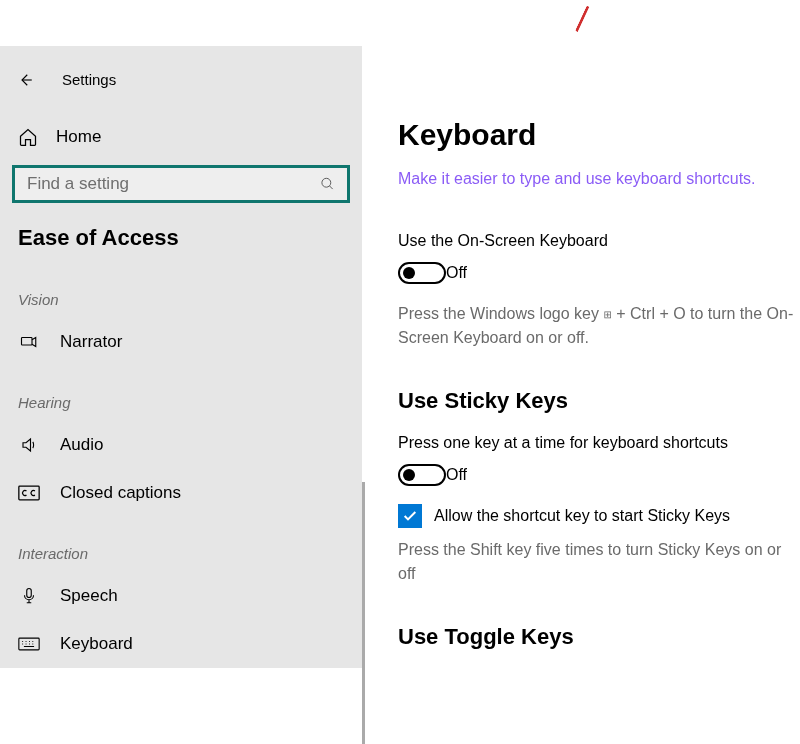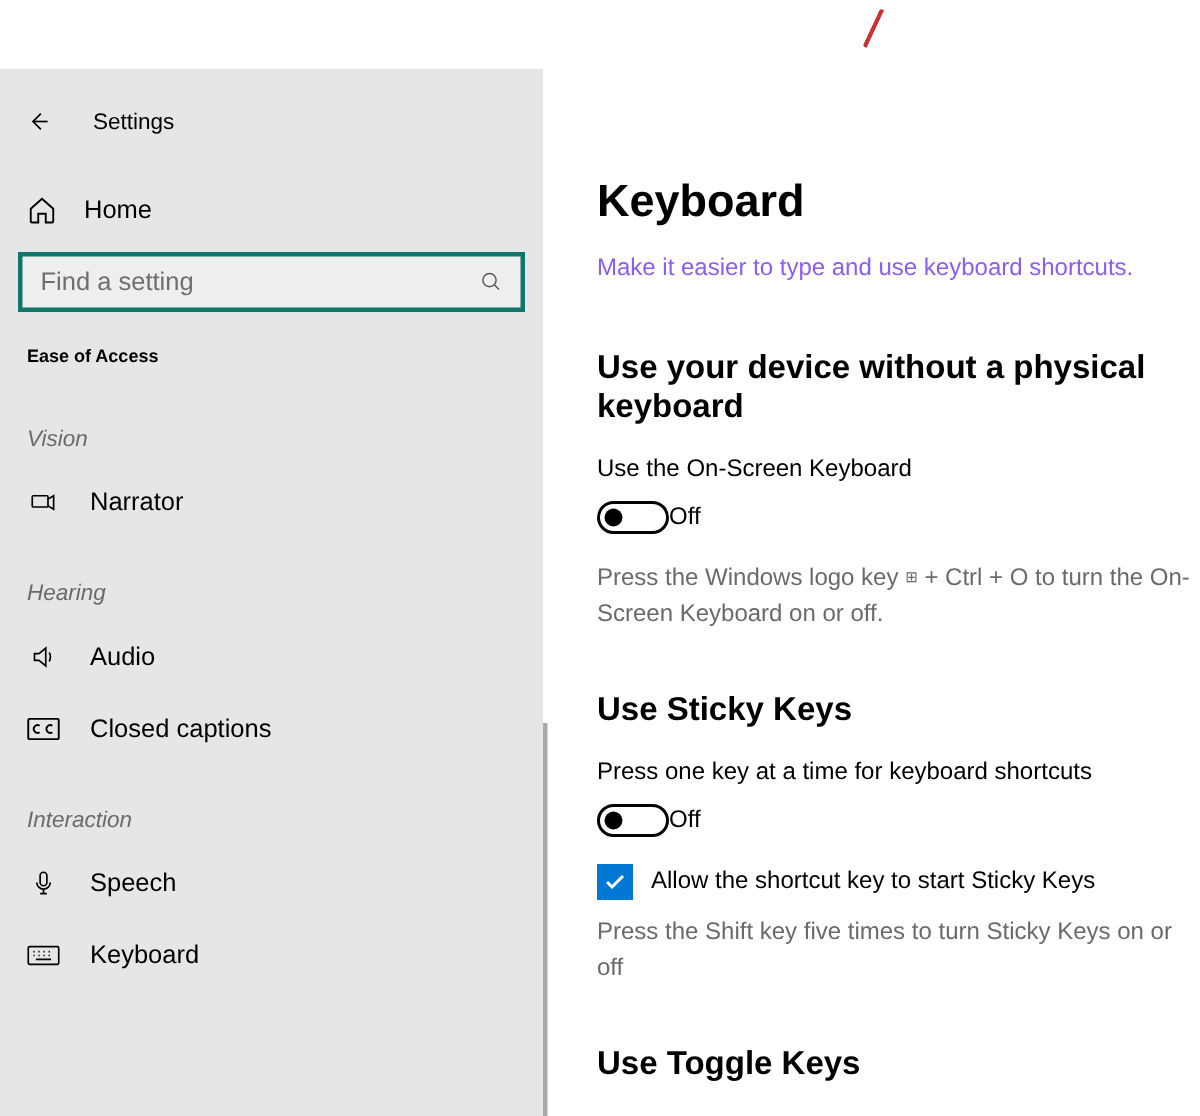--- a/index.html
+++ b/index.html
@@ -16,7 +16,7 @@
 
 
 .sidebar {
-  width: 362px; height: 698px; background: #e6e6e6;
+  width: 362px; height: 622px; background: #e6e6e6;
   padding-top: 14px; position: relative;
   display: flex; flex-direction: column;
 }

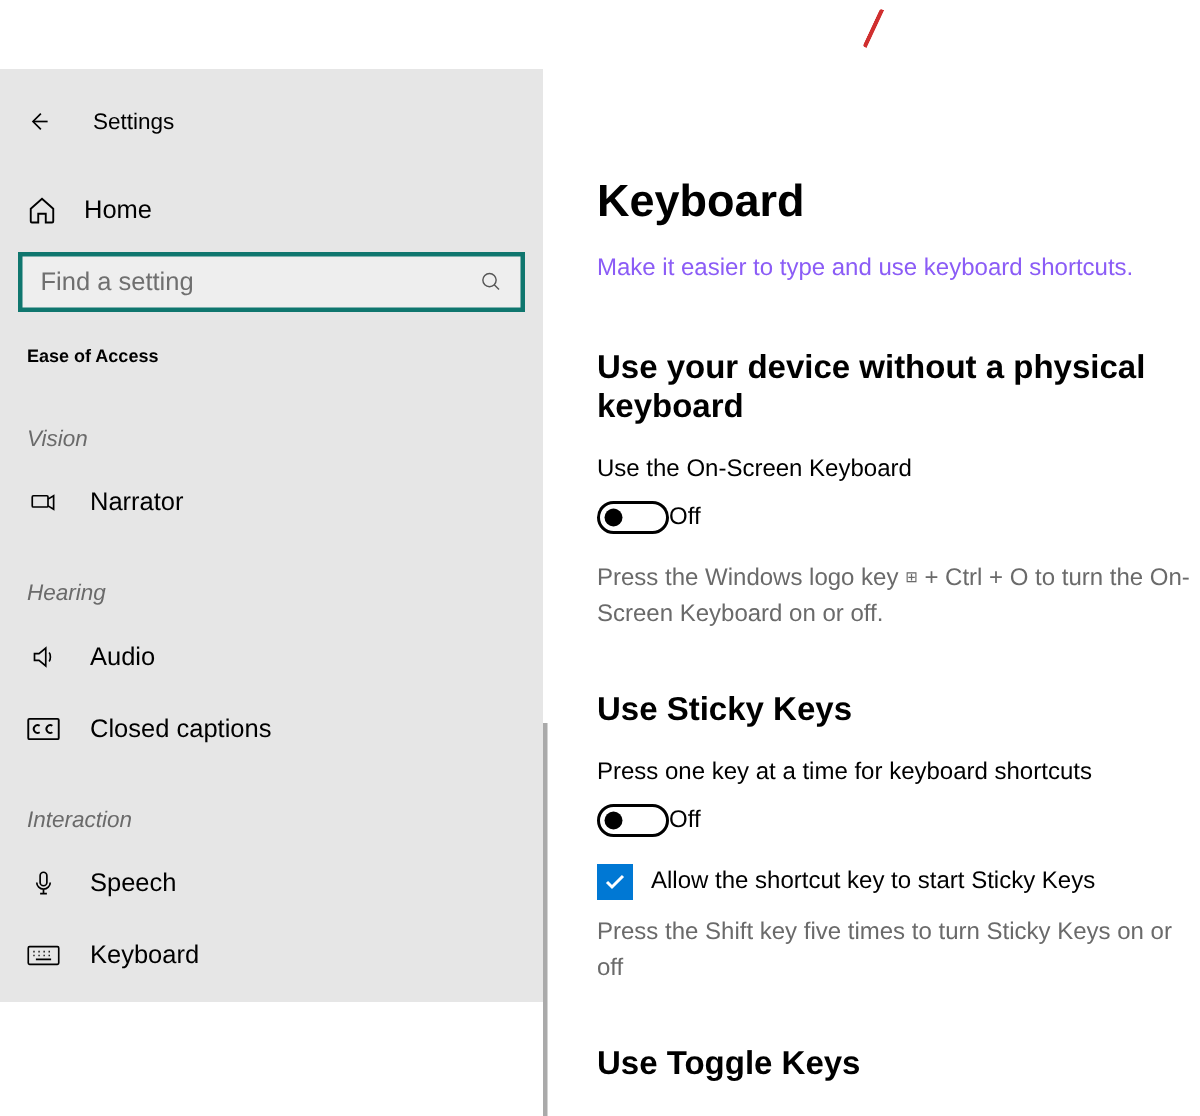--- a/index.html
+++ b/index.html
@@ -41,7 +41,7 @@
 .search-box input::placeholder { color: #6f6f6f; }
 .search-icon { width: 16px; height: 16px; color: #555; }
 
-.section-title { font-size: 12px; font-weight: 600; padding: 22px 2px 12px 18px; }
+.section-title { font-size: 22px; font-weight: 600; padding: 22px 2px 12px 18px; }
 .group-label { font-size: 15px; color: #6a6a6a; padding: 28px 26px 10px 18px; font-style: italic; }
 
 .nav-item {

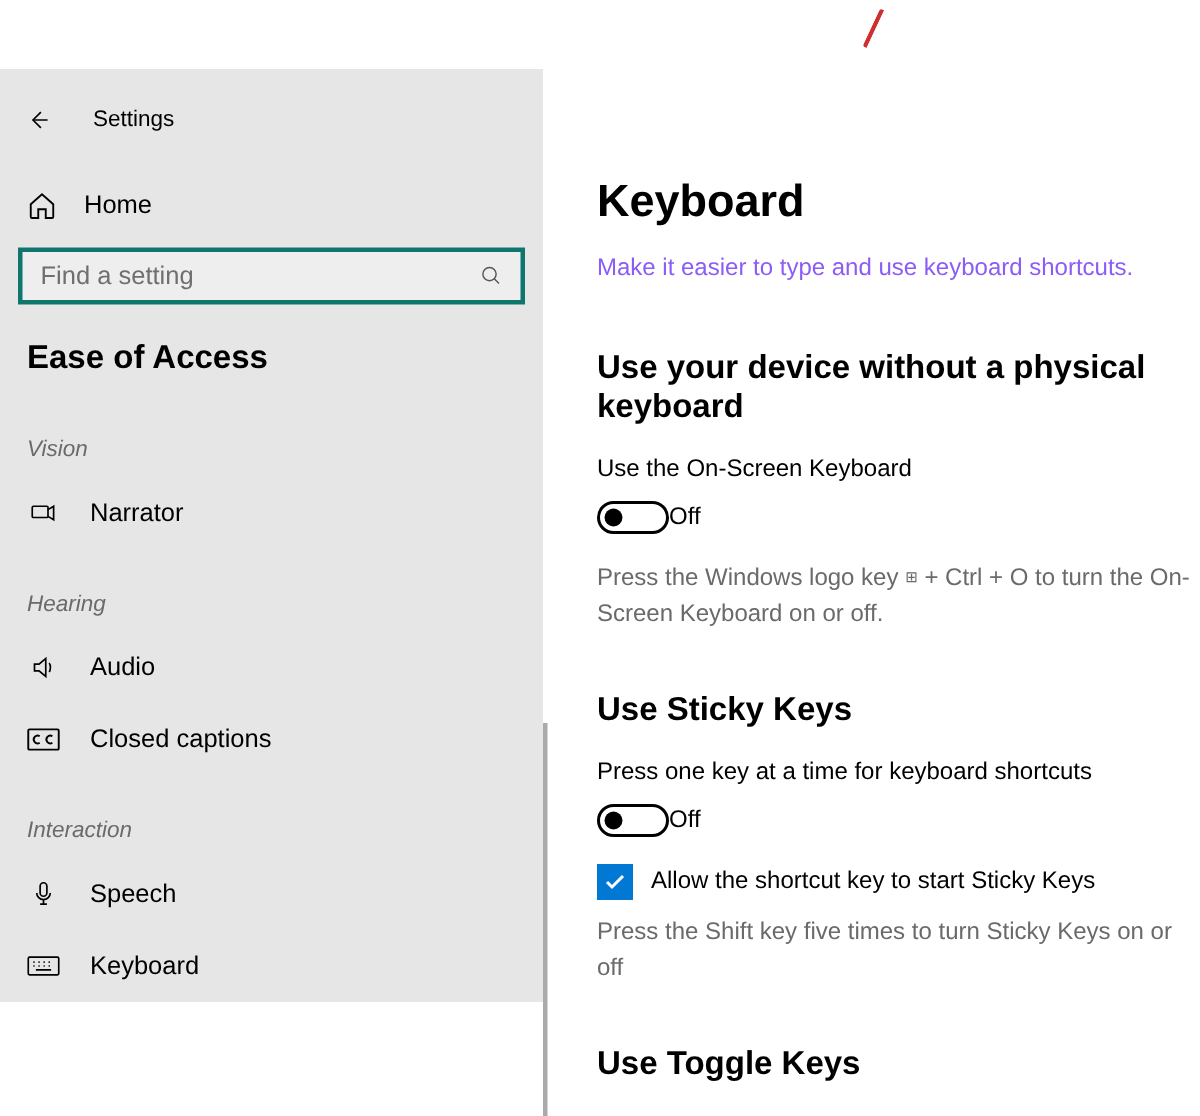--- a/index.html
+++ b/index.html
@@ -167,7 +167,6 @@
     <div class="page-title">Keyboard</div>
     <div class="page-subtitle">Make it easier to type and use keyboard shortcuts.</div>
 
-    <div class="subheading">Use your device without a physical keyboard</div>
     <div class="setting-label">Use the On-Screen Keyboard</div>
     <div class="toggle-row">
       <div class="toggle"></div>

